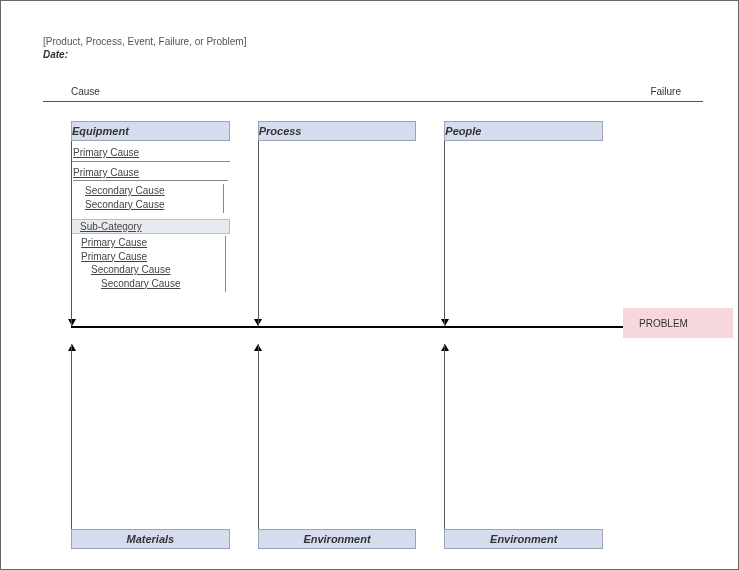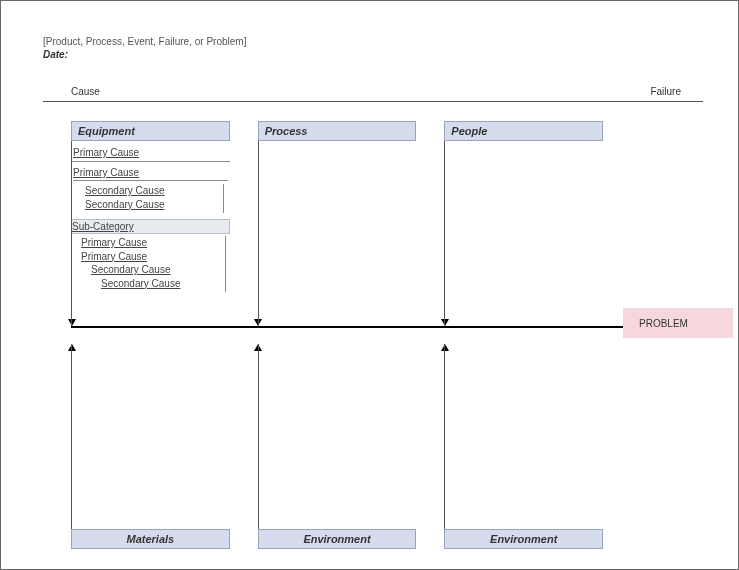--- a/index.html
+++ b/index.html
@@ -34,7 +34,7 @@
     font-size: 11px;
     font-weight: bold;
     font-style: italic;
-    padding: 3px 6px;
+    padding: 3px 0;
     color: #333;
   }
   .row.top .cat-header { position: absolute; top: 0; left: 0; right: 0; }

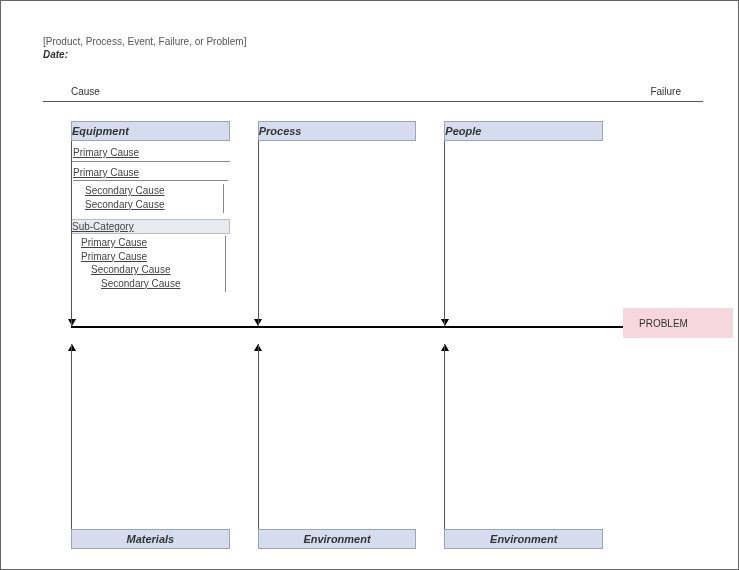--- a/index.html
+++ b/index.html
@@ -103,7 +103,7 @@
     background: #e7ebf0;
     border: 1px solid #b8bec9;
     font-size: 10px;
-    padding: 1px 0;
+    padding: 1px 8px;
     margin: 2px 0 2px 0;
   }
   .indent-block { border-right: 1px solid #888; margin-right: 4px; padding-bottom: 2px; }

